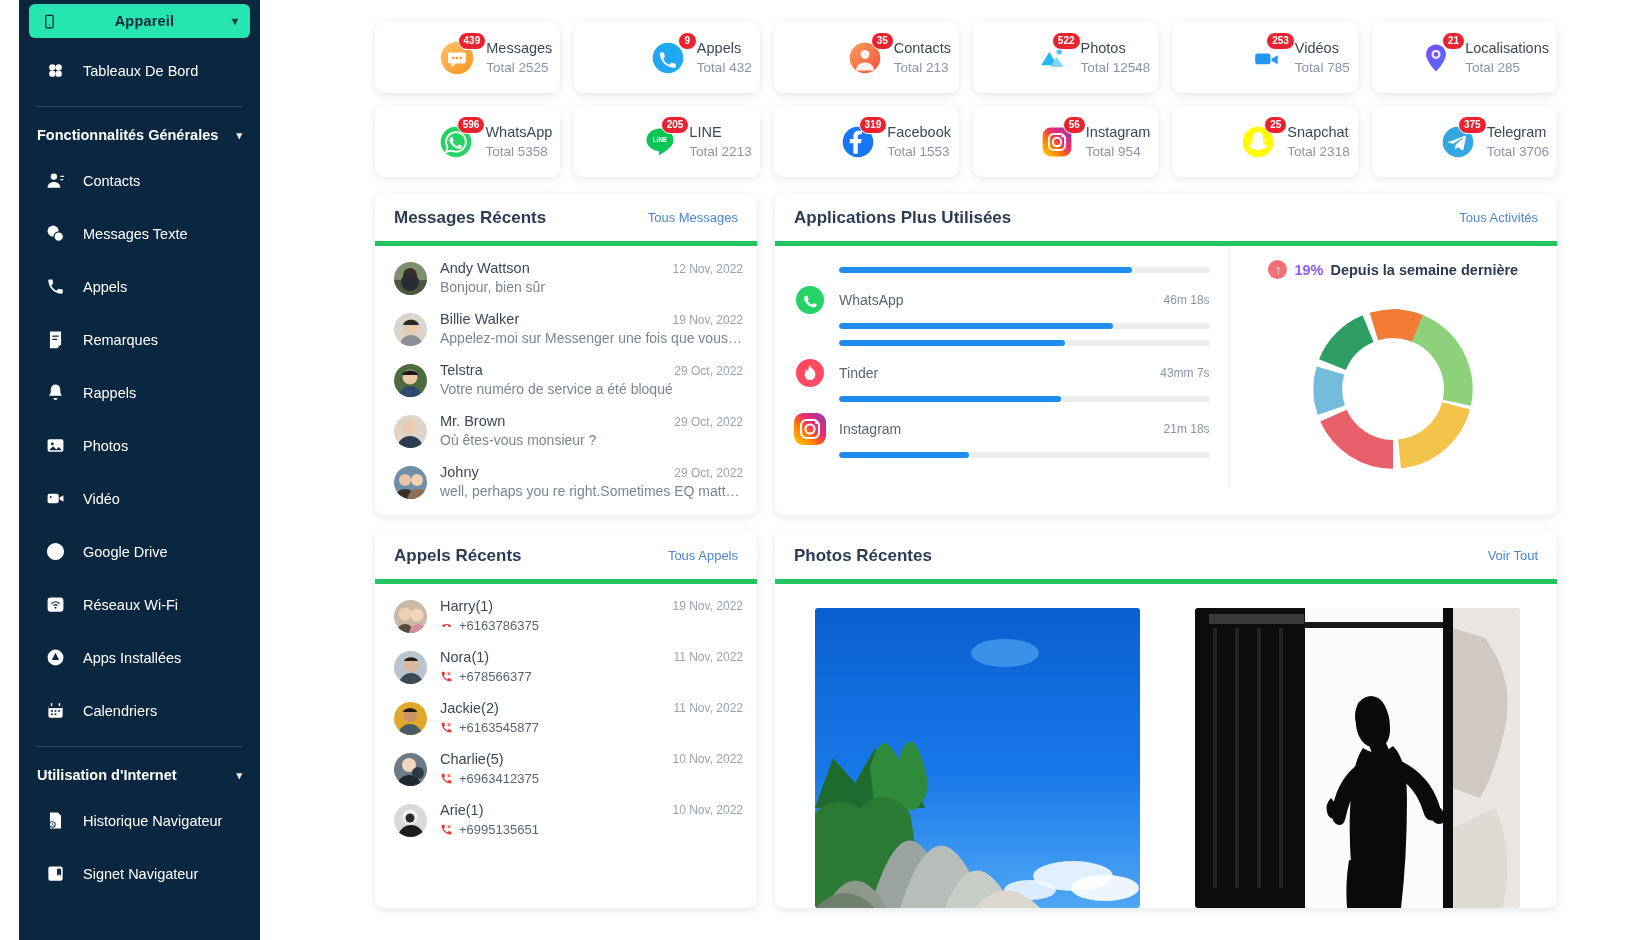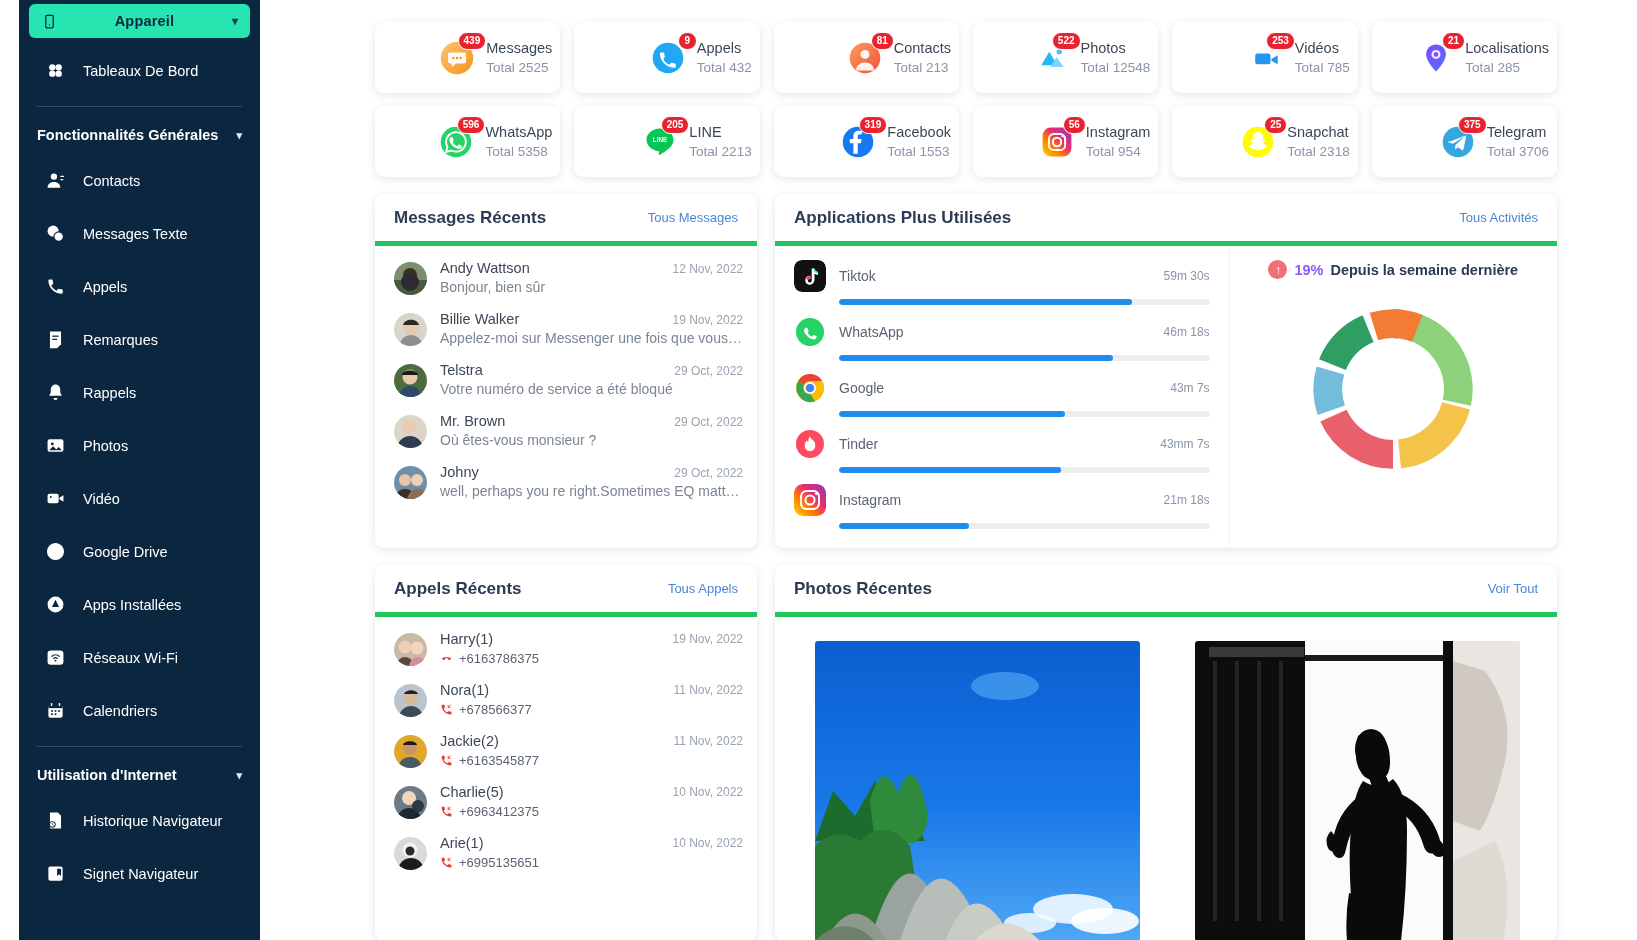--- a/index.html
+++ b/index.html
@@ -461,7 +461,7 @@
                 <path d="M10 34c0-5.5 4.5-9 10-9s10 3.5 10 9z" fill="#fff" opacity=".92"></path>
               </svg>
           </div>
-          <span class="badge">81</span>
+          <span class="badge">35</span>
         </div>
         <div class="stat-txt">
           <span class="stat-name">Contacts</span>

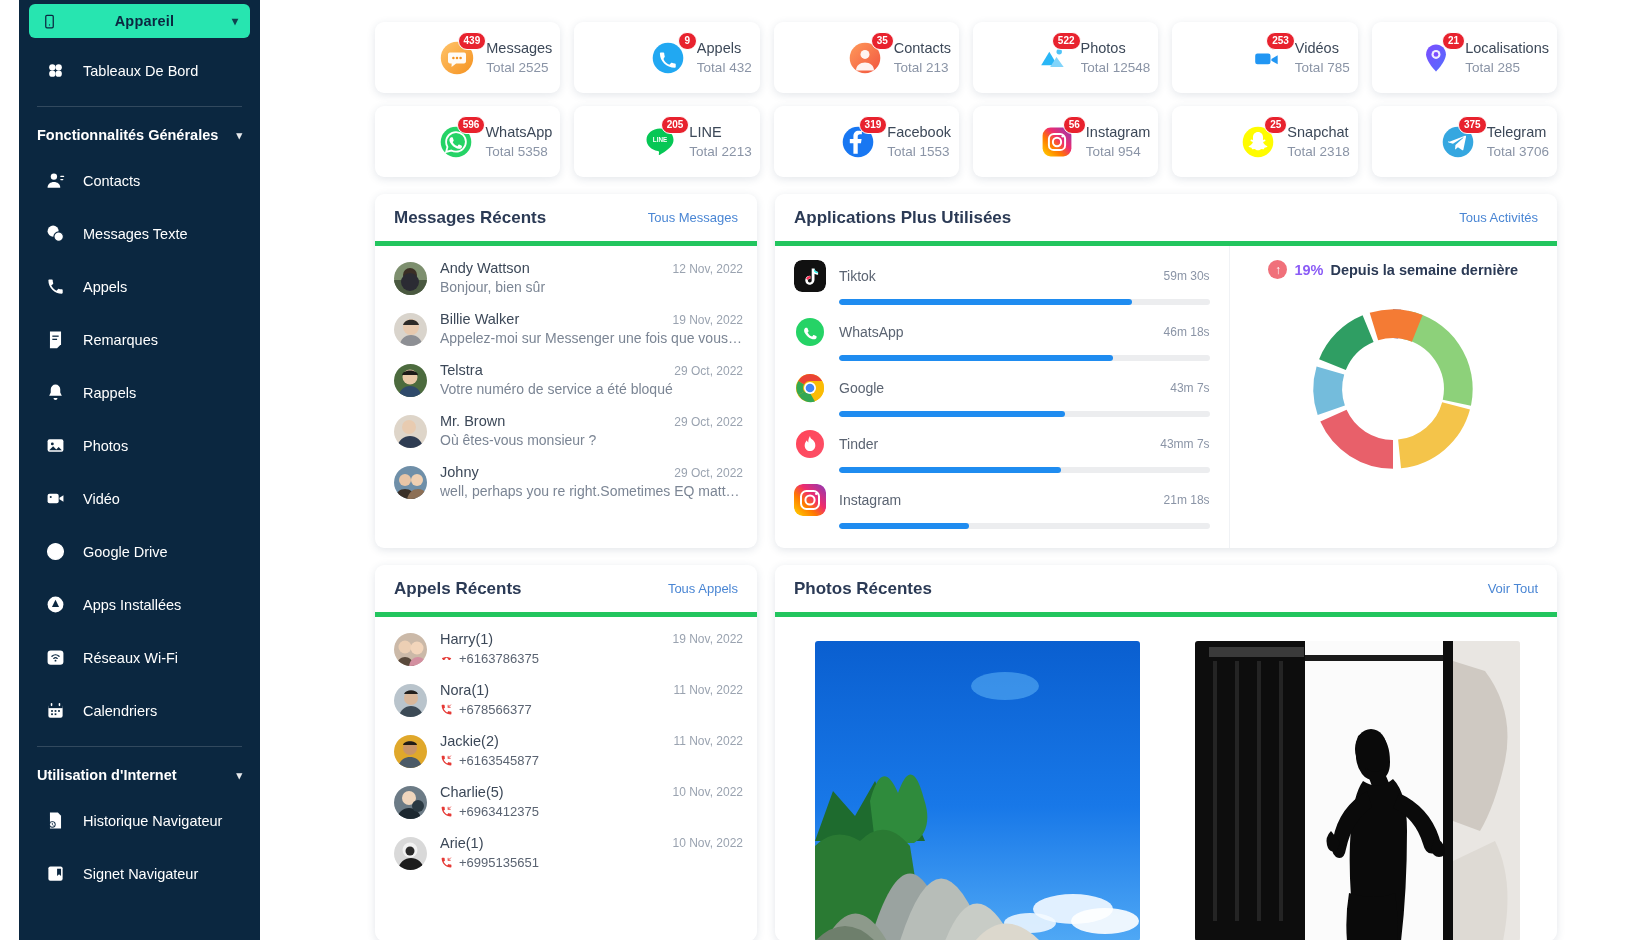--- a/index.html
+++ b/index.html
@@ -745,18 +745,6 @@
           <div class="apps-left">
 
             <div class="app-row">
-              <div class="app-row-top">
-                <span class="app-ico">
-                  <svg viewBox="0 0 32 32">
-                      <rect width="32" height="32" rx="8" fill="#111"></rect>
-                      <path d="M20.5 8.5c.4 2 1.6 3.2 3.6 3.5v2.7c-1.3.1-2.5-.3-3.6-1v5.9c0 3.6-3.2 6-6.2 5-2.4-.8-3.6-3.5-2.8-5.9.7-2 2.7-3.1 4.9-2.8v2.8c-1.3-.3-2.3.4-2.5 1.5-.2 1.1.6 2.1 1.7 2.2 1.2.1 2.1-.7 2.1-2V8.5z" fill="#fff"></path>
-                      <path d="M20.2 8.5c.4 2 1.6 3.2 3.6 3.5v1.3c-1.6-.1-2.9-.8-3.8-2z" fill="#25f4ee"></path>
-                      <path d="M16.4 15.9v2.7c-1.3-.3-2.3.4-2.5 1.5l-1.8-1.3c.7-2 2.3-3.1 4.3-2.9z" fill="#fe2c55"></path>
-                    </svg>
-                </span>
-                <span class="app-name">Tiktok</span>
-                <span class="app-time">59m 30s</span>
-              </div>
               <div class="track">
                   <div class="fill" style="width:79%"></div>
                 </div>

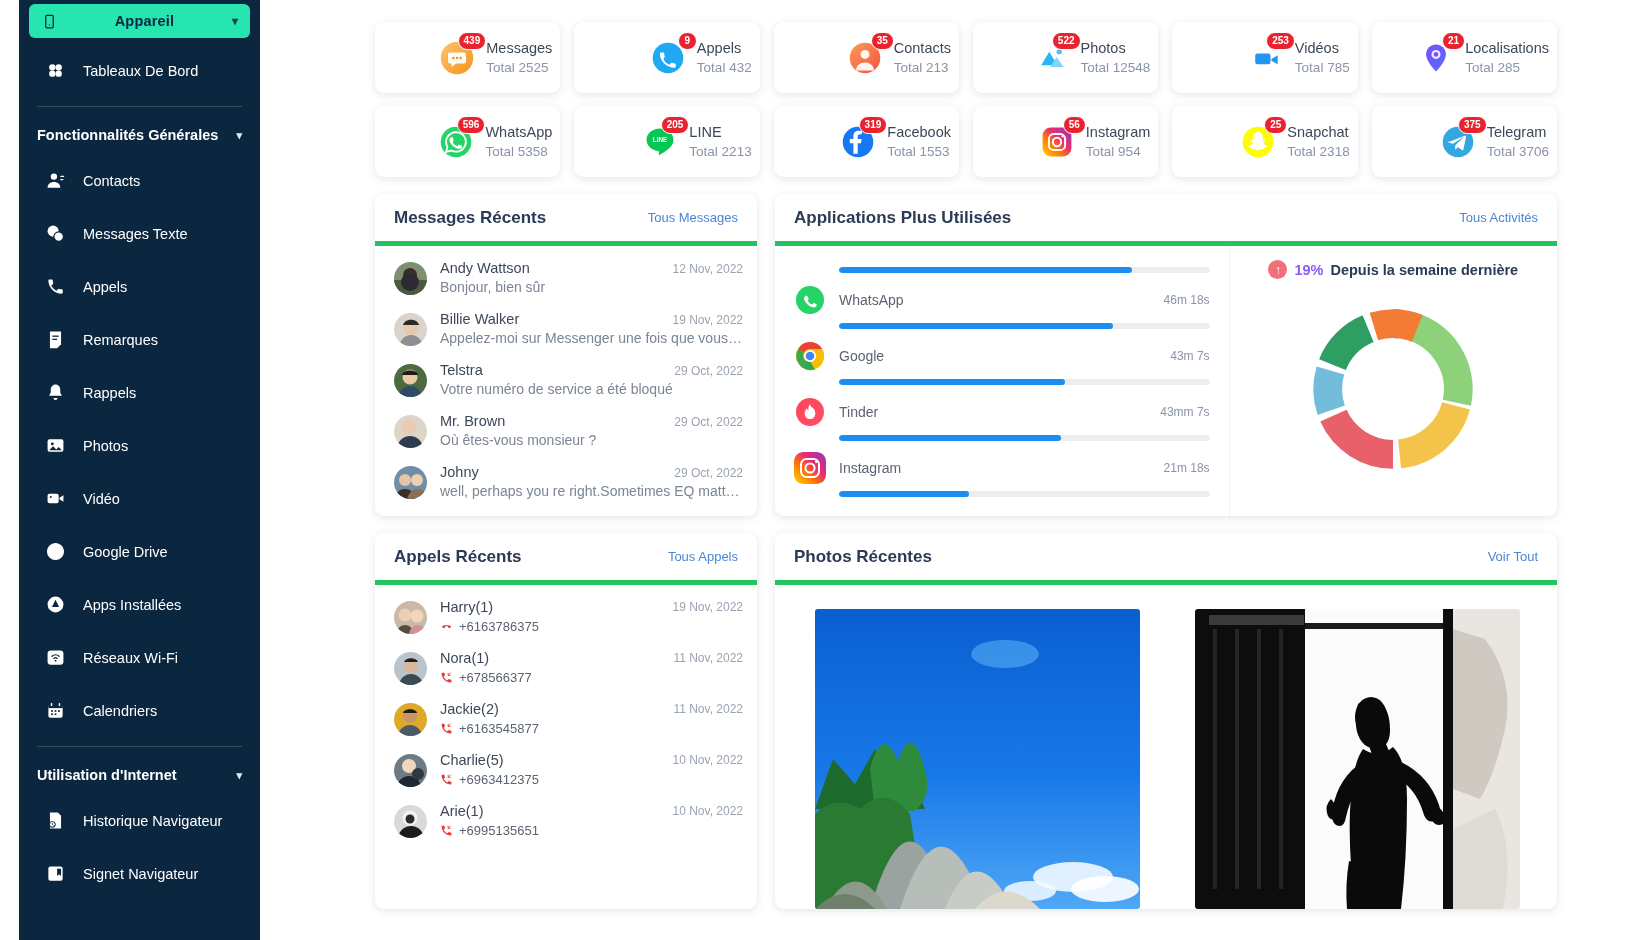--- a/index.html
+++ b/index.html
@@ -767,21 +767,6 @@
             </div>
 
             <div class="app-row">
-              <div class="app-row-top">
-                <span class="app-ico">
-                  <svg viewBox="0 0 32 32">
-                      <circle cx="16" cy="16" r="14" fill="#fbbc05"></circle>
-                      <path d="M16 2a14 14 0 0 1 12.1 7H16a7 7 0 0 0-6 3.4L4.3 8.9A14 14 0 0 1 16 2z" fill="#ea4335"></path>
-                      <path d="M4.3 8.9L10 12.4a7 7 0 0 0 .3 7.2L4.4 23A14 14 0 0 1 4.3 8.9z" fill="#34a853"></path>
-                      <path d="M16 30a14 14 0 0 0 12.1-21H16z" fill="#fbbc05"></path>
-                      <path d="M4.4 23a14 14 0 0 0 16.6 6.5L16 21a7 7 0 0 1-5.7-1.4z" fill="#34a853"></path>
-                      <circle cx="16" cy="16" r="6" fill="#fff"></circle>
-                      <circle cx="16" cy="16" r="4.3" fill="#4285f4"></circle>
-                    </svg>
-                </span>
-                <span class="app-name">Google</span>
-                <span class="app-time">43m 7s</span>
-              </div>
               <div class="track">
                   <div class="fill" style="width:61%"></div>
                 </div>

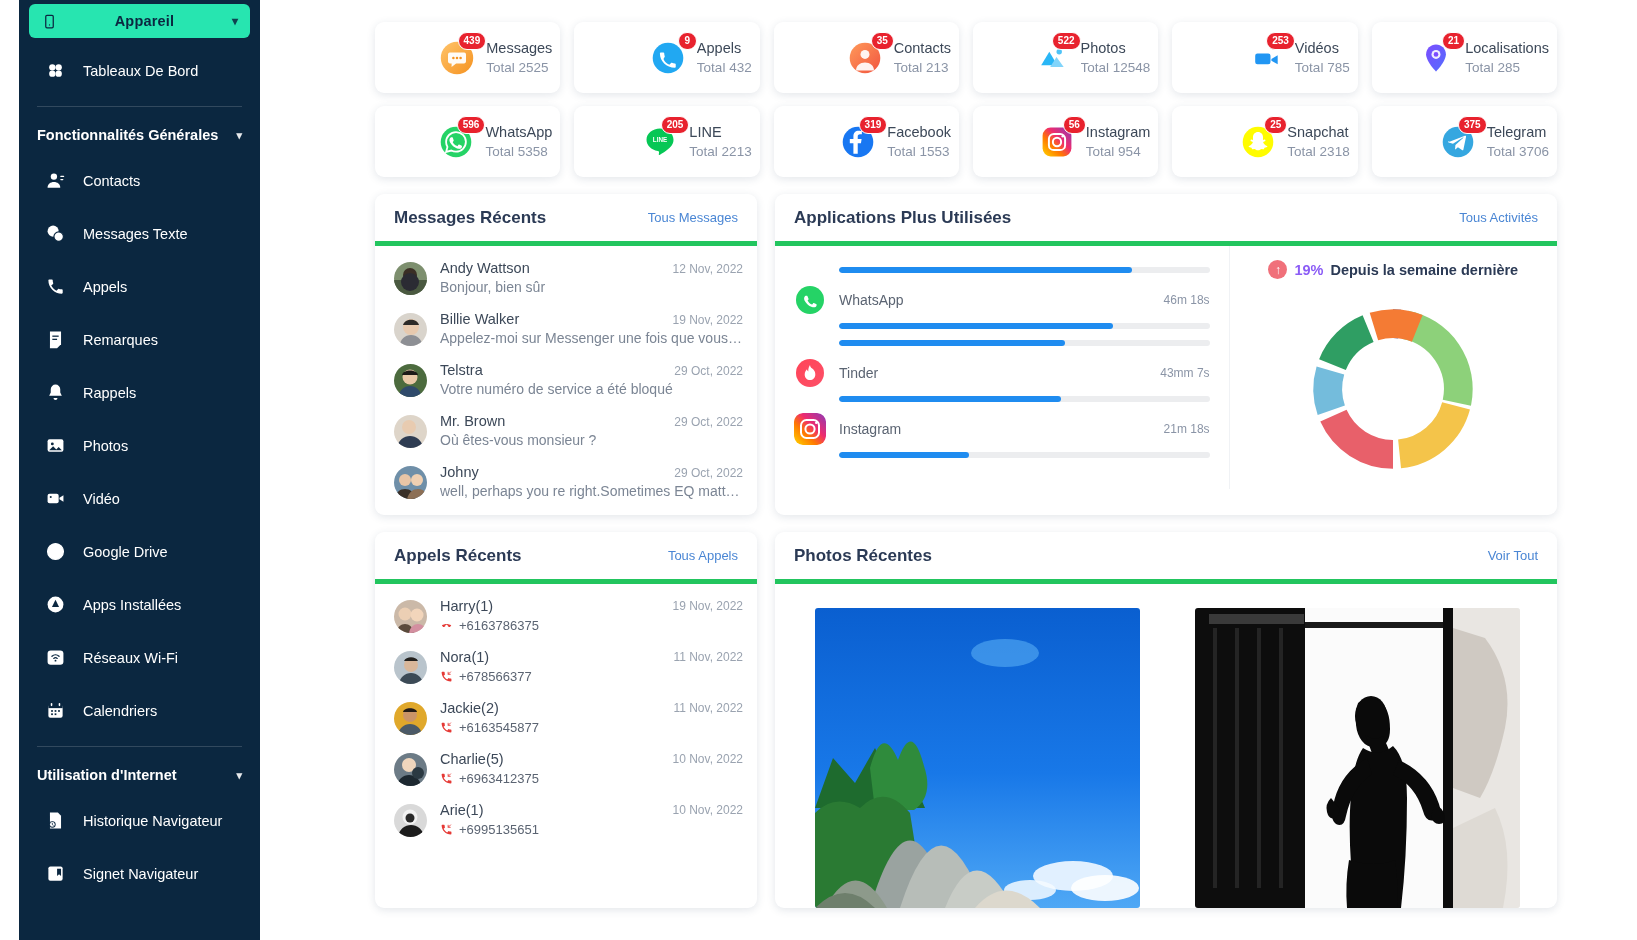--- a/index.html
+++ b/index.html
@@ -332,22 +332,22 @@
     <div class="nav-item">
       <span class="ico">
         <svg viewBox="0 0 24 24">
-            <circle cx="12" cy="12" r="10"></circle>
-            <path d="M12 6l4.5 9h-9z" fill="#0b2740"></path>
-          </svg>
-      </span>
-      <span class="nav-label">Apps Installées</span>
-    </div>
-
-    <div class="nav-item">
-      <span class="ico">
-        <svg viewBox="0 0 24 24">
             <rect x="2" y="3" width="20" height="18" rx="4"></rect>
             <path d="M7.5 10.5a6.5 6.5 0 0 1 9 0M9.8 13.2a3.3 3.3 0 0 1 4.4 0" stroke="#0b2740" stroke-width="1.6" fill="none" stroke-linecap="round"></path>
             <circle cx="12" cy="16" r="1.2" fill="#0b2740"></circle>
           </svg>
       </span>
       <span class="nav-label">Réseaux Wi-Fi</span>
+    </div>
+
+    <div class="nav-item">
+      <span class="ico">
+        <svg viewBox="0 0 24 24">
+            <circle cx="12" cy="12" r="10"></circle>
+            <path d="M12 6l4.5 9h-9z" fill="#0b2740"></path>
+          </svg>
+      </span>
+      <span class="nav-label">Apps Installées</span>
     </div>
 
     <div class="nav-item">

